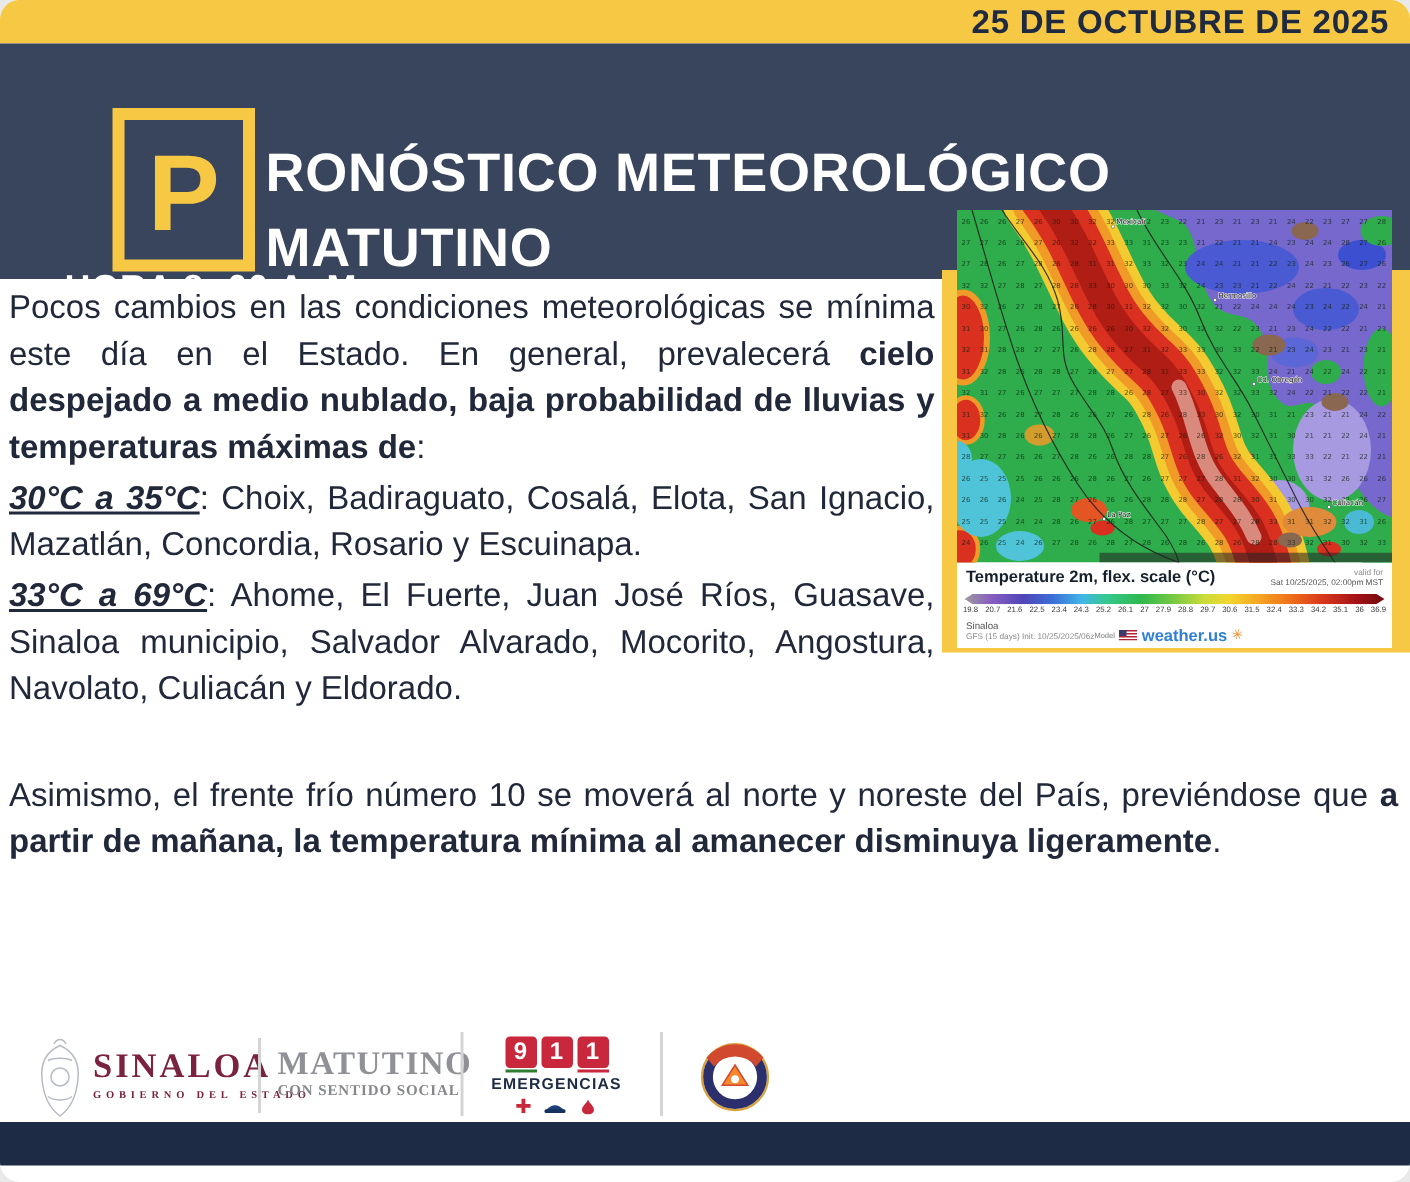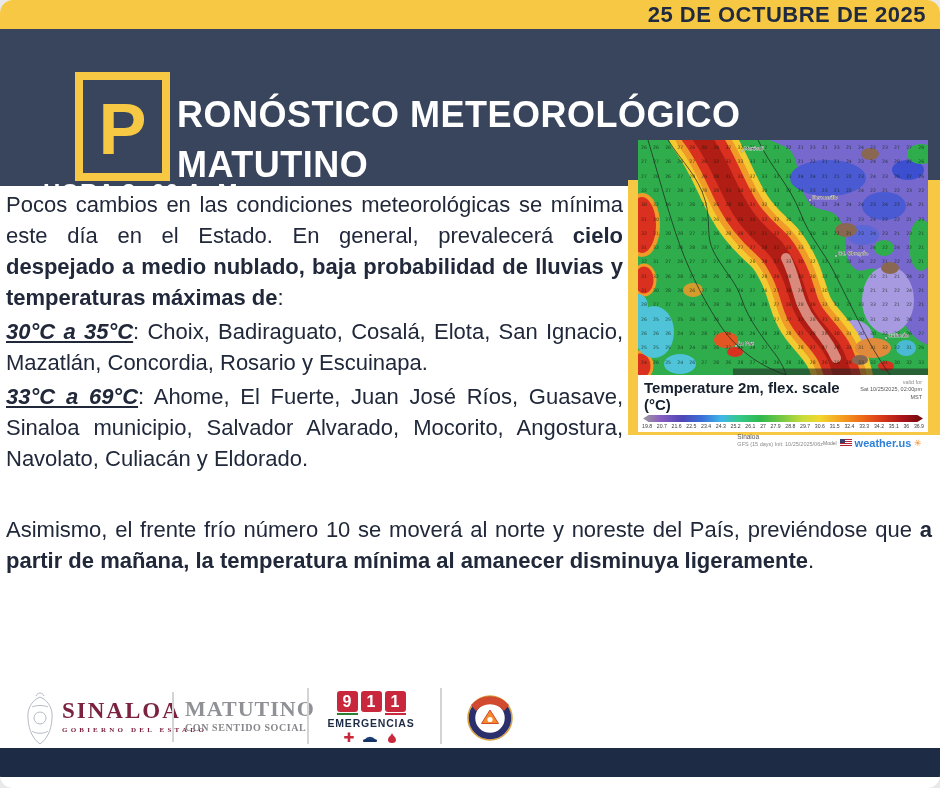--- a/index.html
+++ b/index.html
@@ -39,7 +39,7 @@
                    font-family:"DejaVu Sans",sans-serif;}
   .map-legend{height:57px;box-sizing:border-box;}
   .legend-top{display:flex;justify-content:space-between;align-items:flex-start;padding:4px 6px 1px 6px;}
-  .legend-title{font-weight:bold;font-size:15px;color:#16202C;}
+  .legend-title{font-weight:bold;font-size:11px;color:#16202C;}
   .legend-valid{text-align:right;font-size:5.5px;color:#8a8a8a;line-height:1.35;}
   .legend-valid .vd{color:#555;}
   .scale-bar{height:7px;margin:1px 5px 1px 5px;

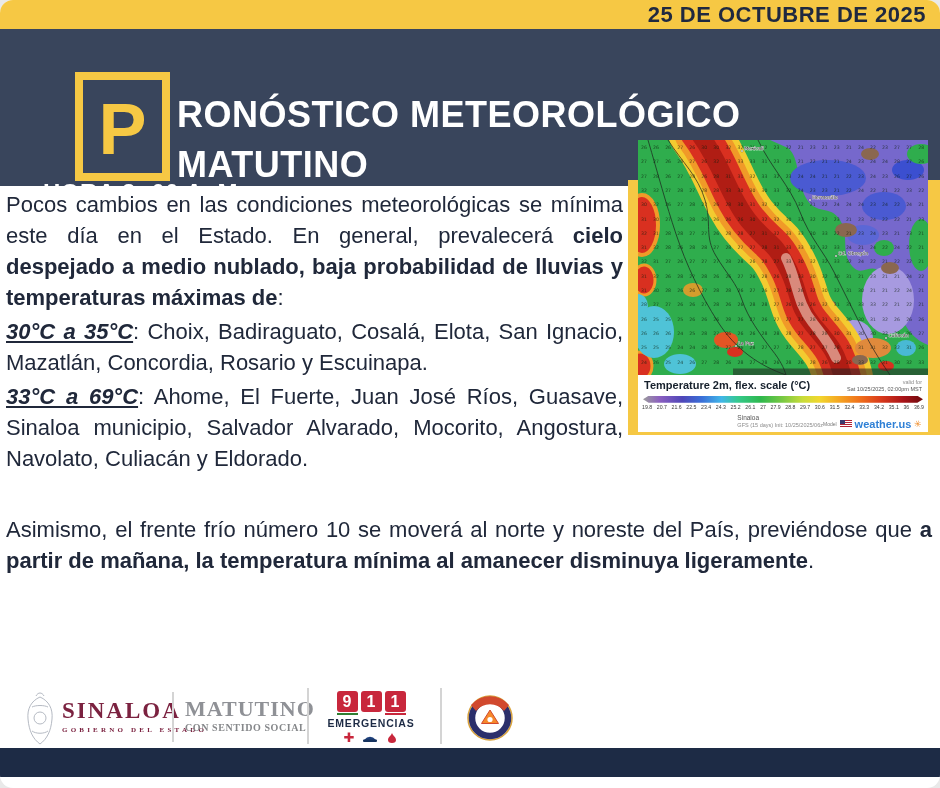--- a/index.html
+++ b/index.html
@@ -48,7 +48,7 @@
       #35c98c 34%,#2eb84d 42%,#7ac943 50%,#c8dc3a 57%,#f2d72e 63%,#f5a623 70%,#ef6c1a 78%,
       #d93a1c 85%,#a81318 93%,#6e0a0e 100%);}
   .scale-ticks{display:flex;justify-content:space-between;font-size:5.2px;color:#3a3a3a;padding:0 4px;}
-  .legend-bottom{display:flex;justify-content:flex-end;align-items:flex-end;padding:3px 6px 0 6px;}
+  .legend-bottom{display:flex;justify-content:flex-start;align-items:flex-end;padding:3px 6px 0 6px;}
   .legend-left{font-size:5.5px;color:#8a8a8a;line-height:1.4;}
   .legend-region{font-size:6.5px;color:#555;}
   .legend-right{display:flex;align-items:center;gap:3px;}

